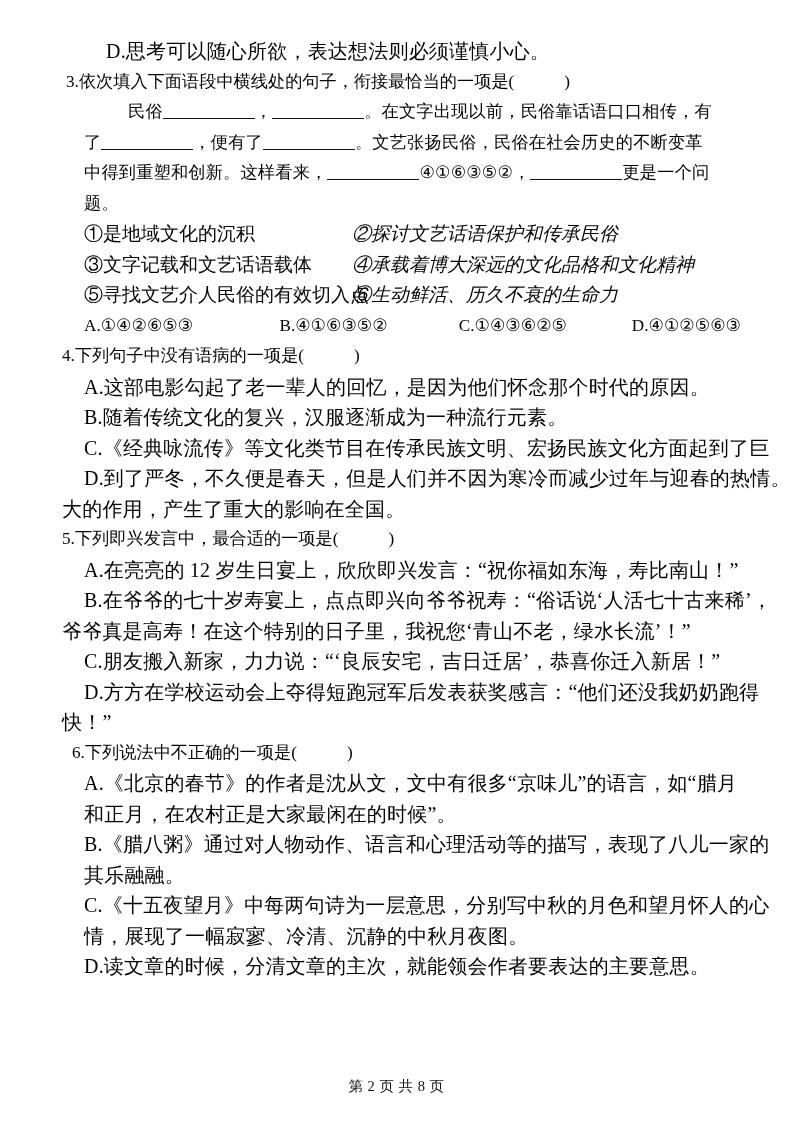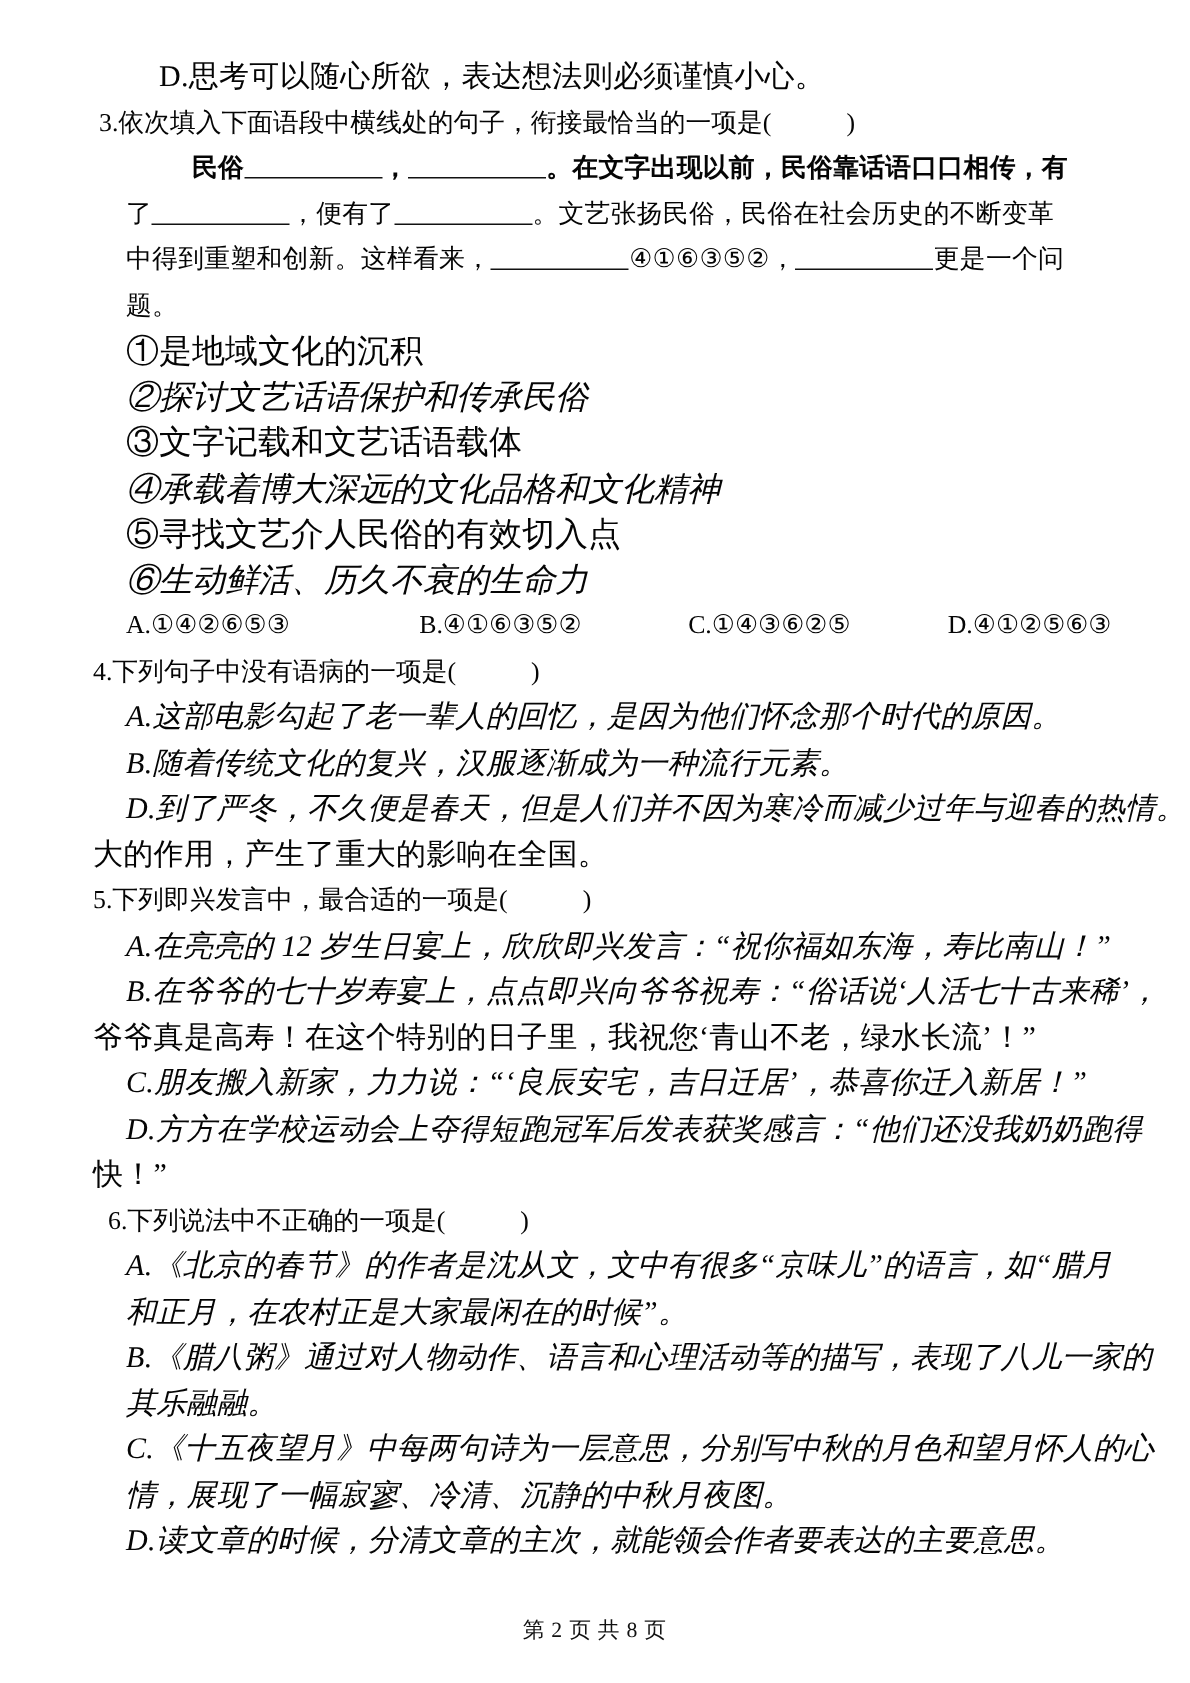--- a/index.html
+++ b/index.html
@@ -65,7 +65,6 @@
   }
   .para-first {
     text-indent: 44px;
-    font-weight: bold;
   }
   .footer {
     position: absolute;

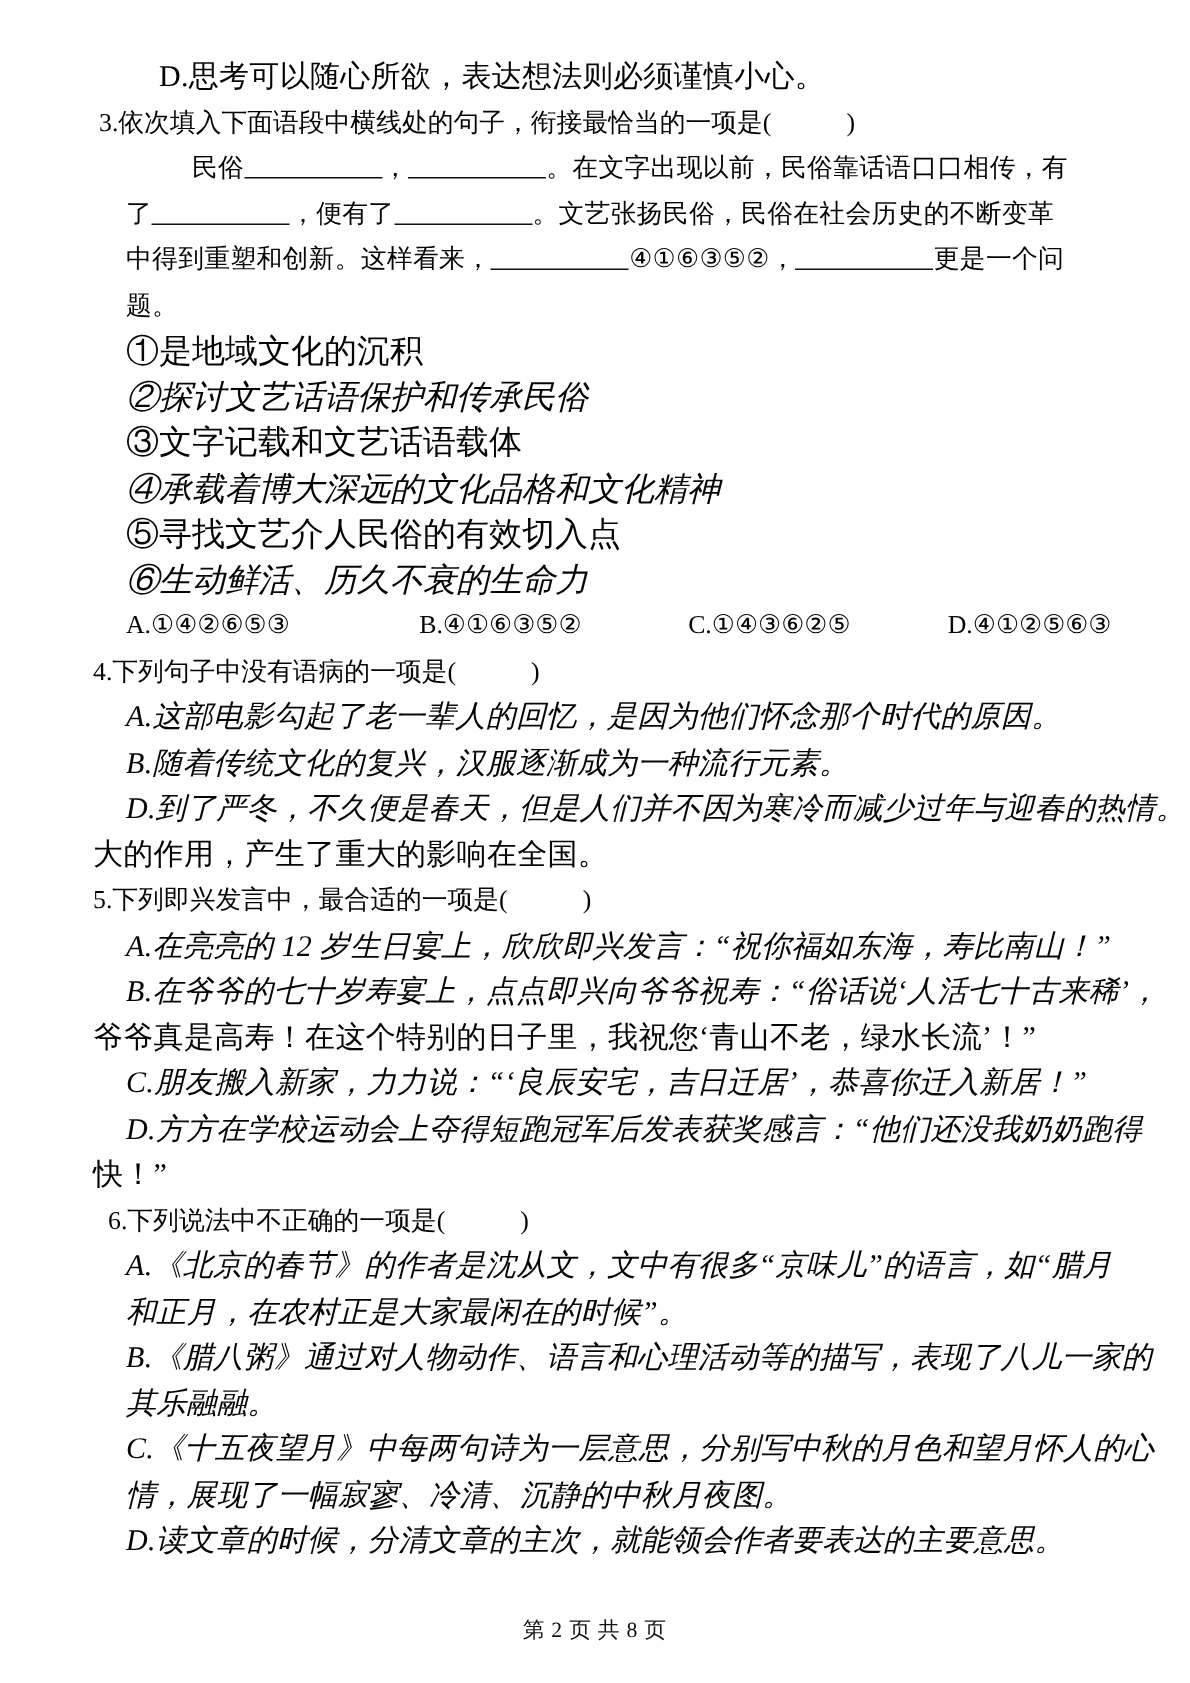--- a/index.html
+++ b/index.html
@@ -50,10 +50,9 @@
   .opt-d { }
   .two-col {
     display: flex;
-    font-size: 22px;
+    font-size: 19px;
     line-height: 30.5px;
     padding-left: 22px;
-    flex-direction: column;
   }
   .two-col .c1 { width: 268px; white-space: nowrap; }
   .two-col .c2 { white-space: nowrap; font-style: italic; }

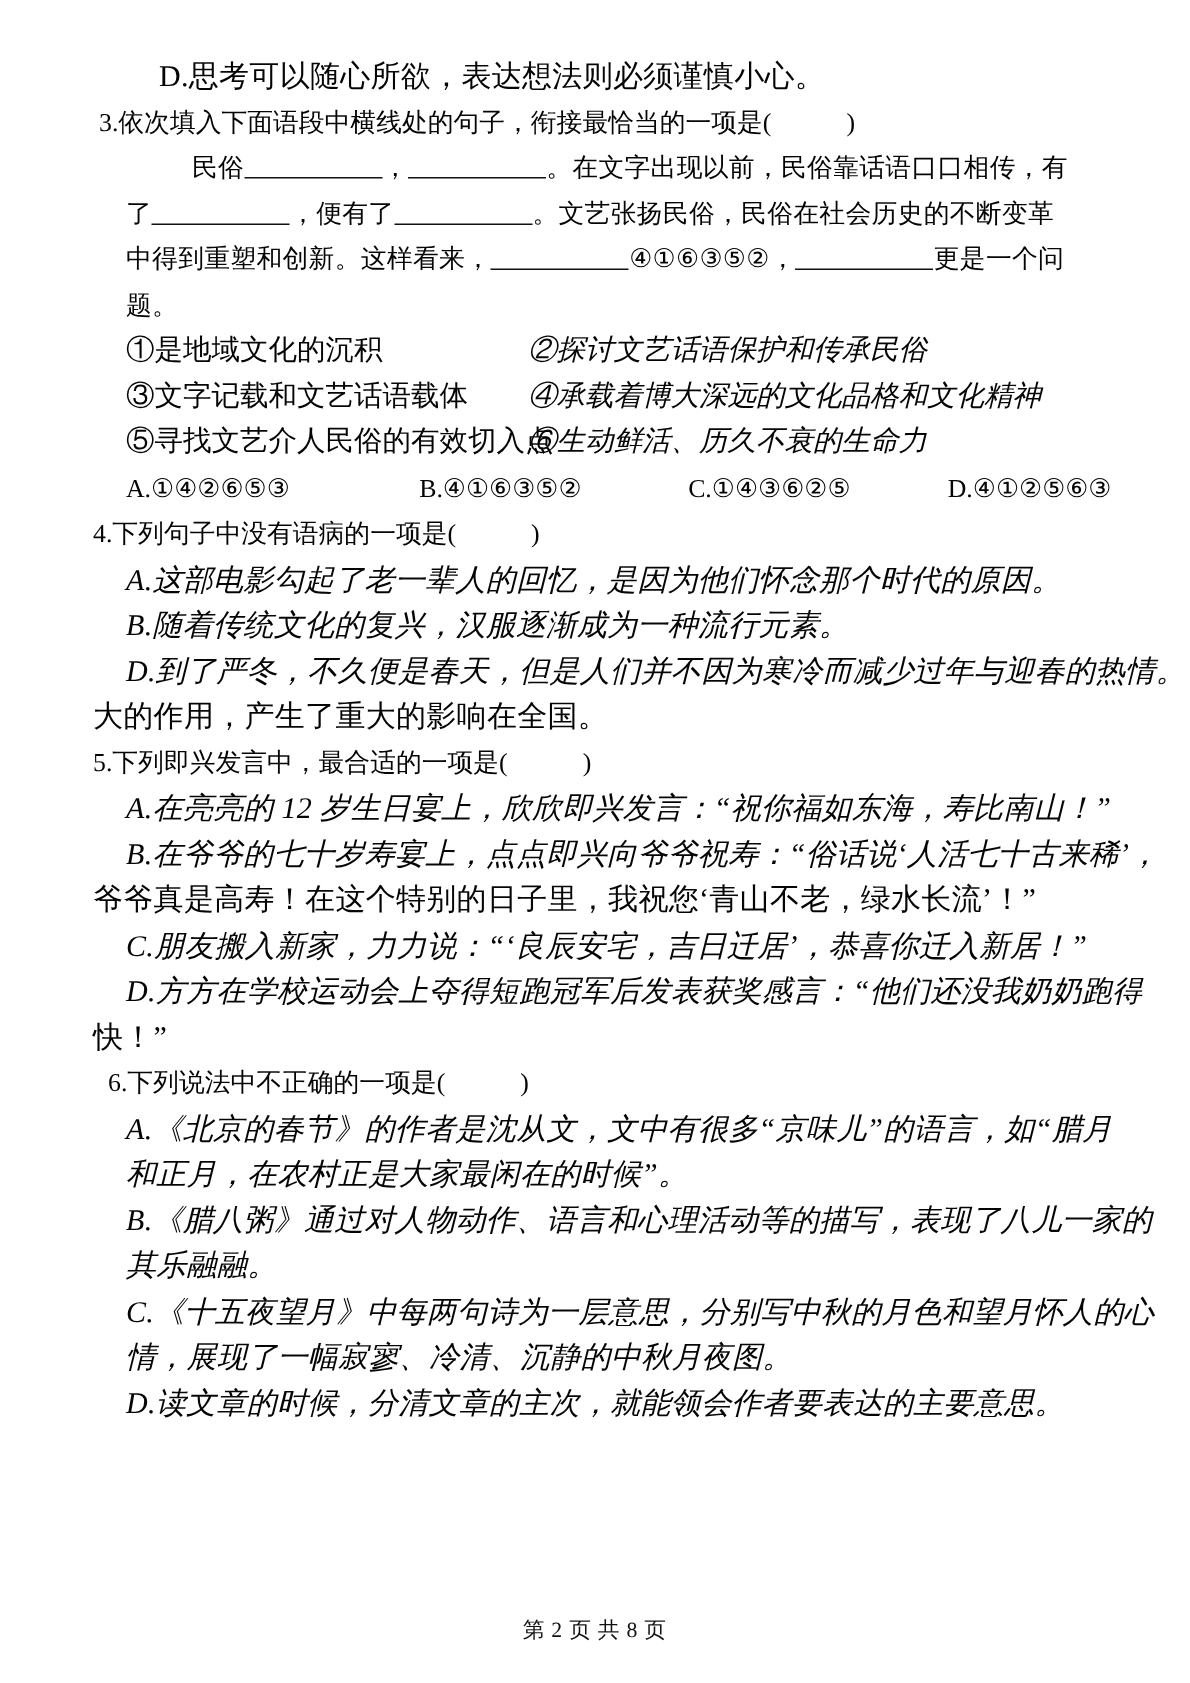--- a/index.html
+++ b/index.html
@@ -33,7 +33,7 @@
     line-height: 30.5px;
     letter-spacing: 0.2px;
   }
-  .indent1 { padding-left: 22px; font-style: italic; }
+  .indent1 { padding-left: 22px; }
   .indent2 { padding-left: 44px; }
   .indent-q { padding-left: 10px; }
   .q-num { padding-left: 4px; }

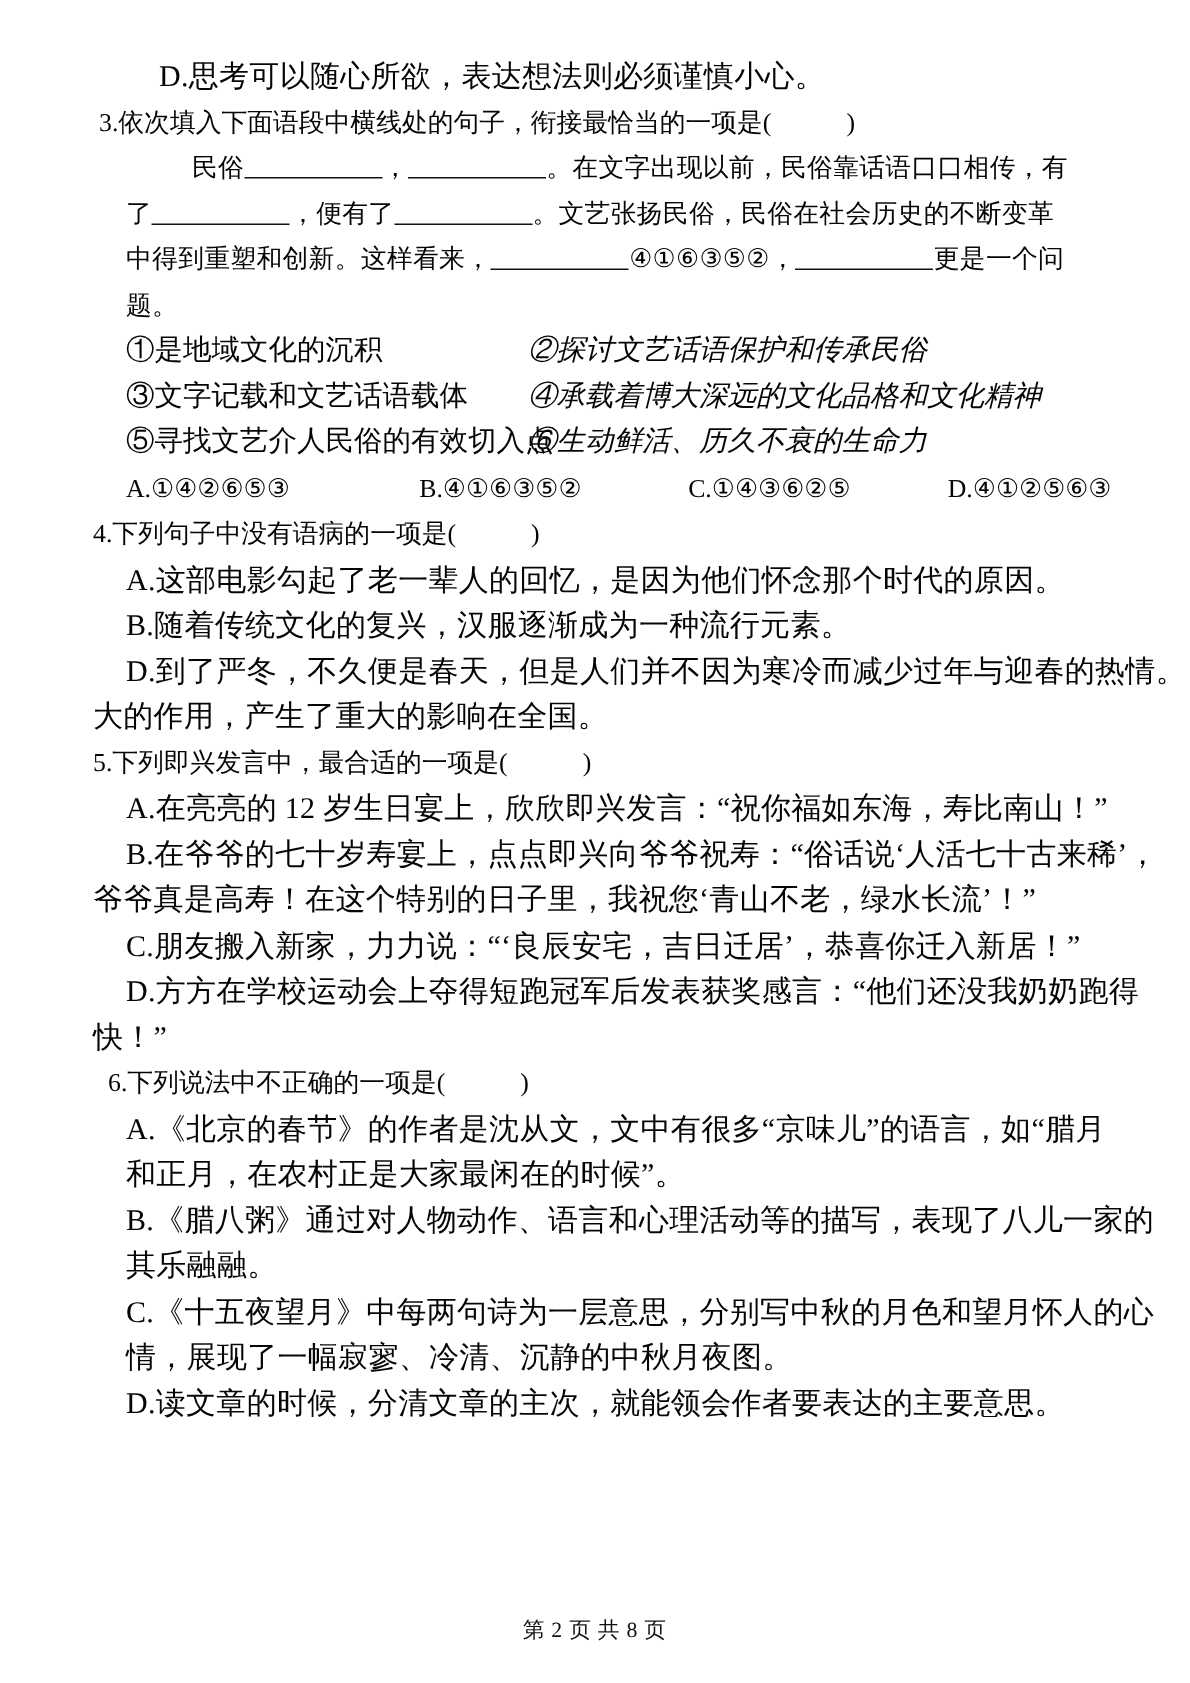--- a/index.html
+++ b/index.html
@@ -139,6 +139,7 @@
   </div>
   <div class="line indent1">A.这部电影勾起了老一辈人的回忆，是因为他们怀念那个时代的原因。</div>
   <div class="line indent1">B.随着传统文化的复兴，汉服逐渐成为一种流行元素。</div>
+  <div class="line indent1">C.《经典咏流传》等文化类节目在传承民族文明、宏扬民族文化方面起到了巨</div>
   <div class="line indent1">D.到了严冬，不久便是春天，但是人们并不因为寒冷而减少过年与迎春的热情。</div>
   <div class="line">大的作用，产生了重大的影响在全国。</div>
 

